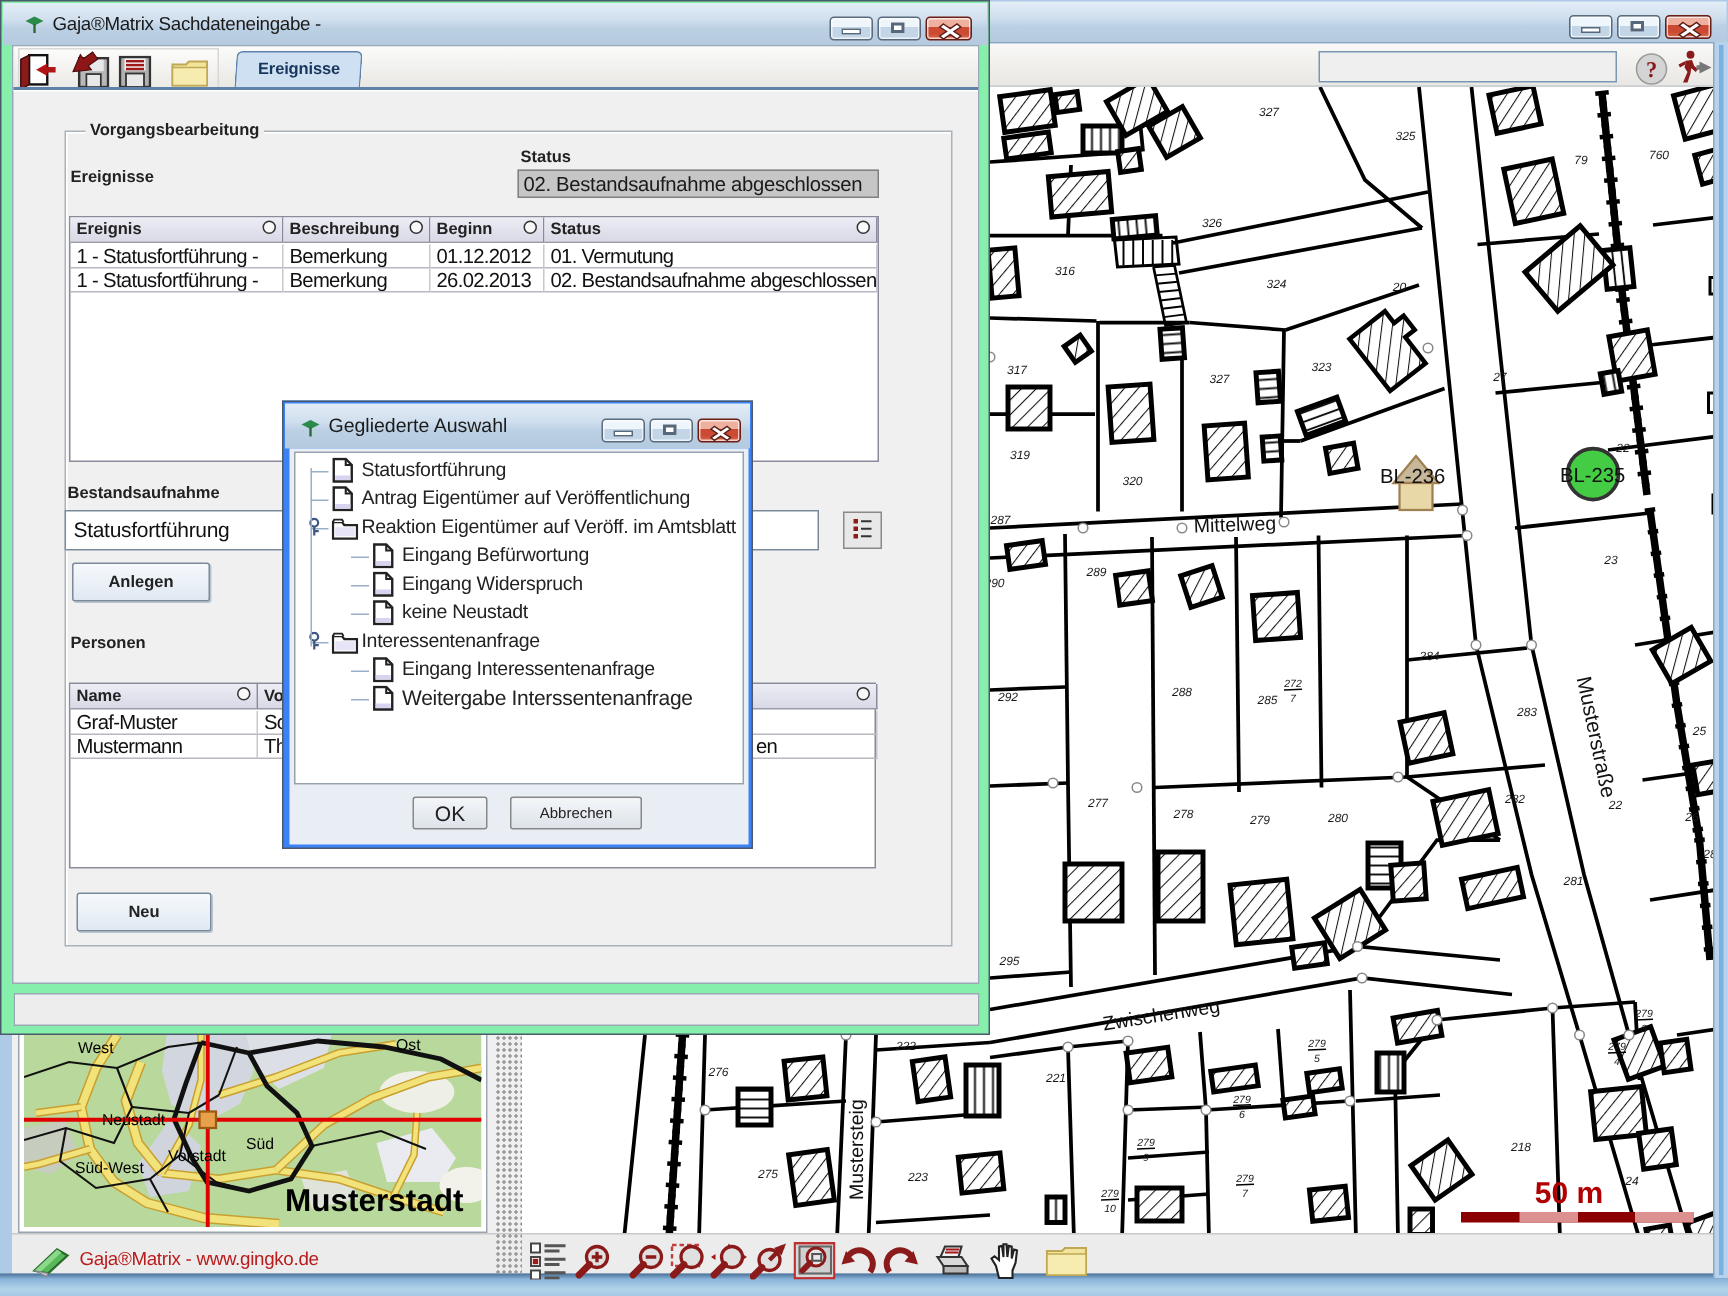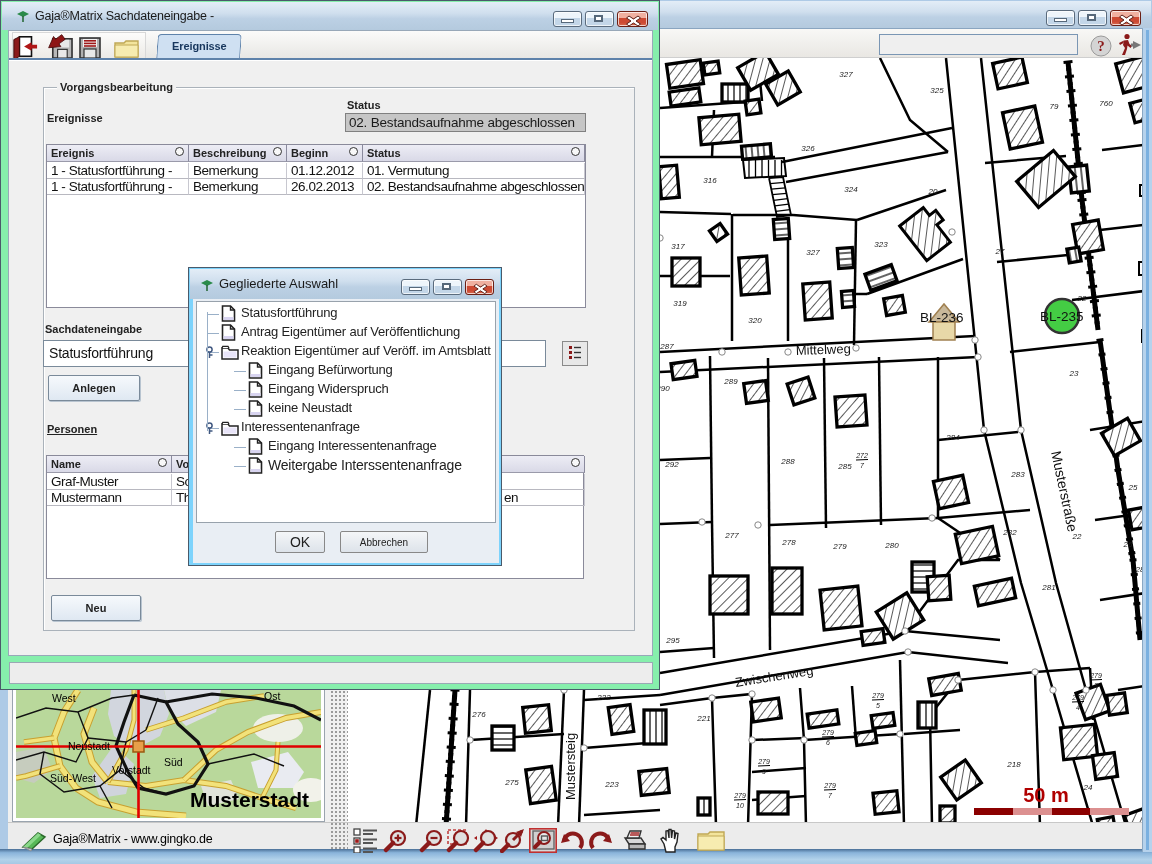--- a/index.html
+++ b/index.html
@@ -650,7 +650,7 @@
 </div>
 <div class="abs" style="left:8px;top:661px;width:644px;height:22px;background:#ededed;border:1px solid #9aa8b4;"></div>
 </div>
-<div class="abs win" style="left:188px;top:267px;width:314px;height:299px;background:#7dd3fc;">
+<div class="abs win" style="left:188px;top:267px;width:314px;height:299px;background:#3b82f6;">
 <div class="abs tb" style="left:1px;top:1px;width:310px;height:30px;"></div>
 <div class="abs" style="left:11px;top:10px;"><svg width="14" height="14" viewBox="0 0 14 14">
         <path d="M1 5 L7 2 L13 5 L7 8 Z" fill="#2a8a4a"></path>

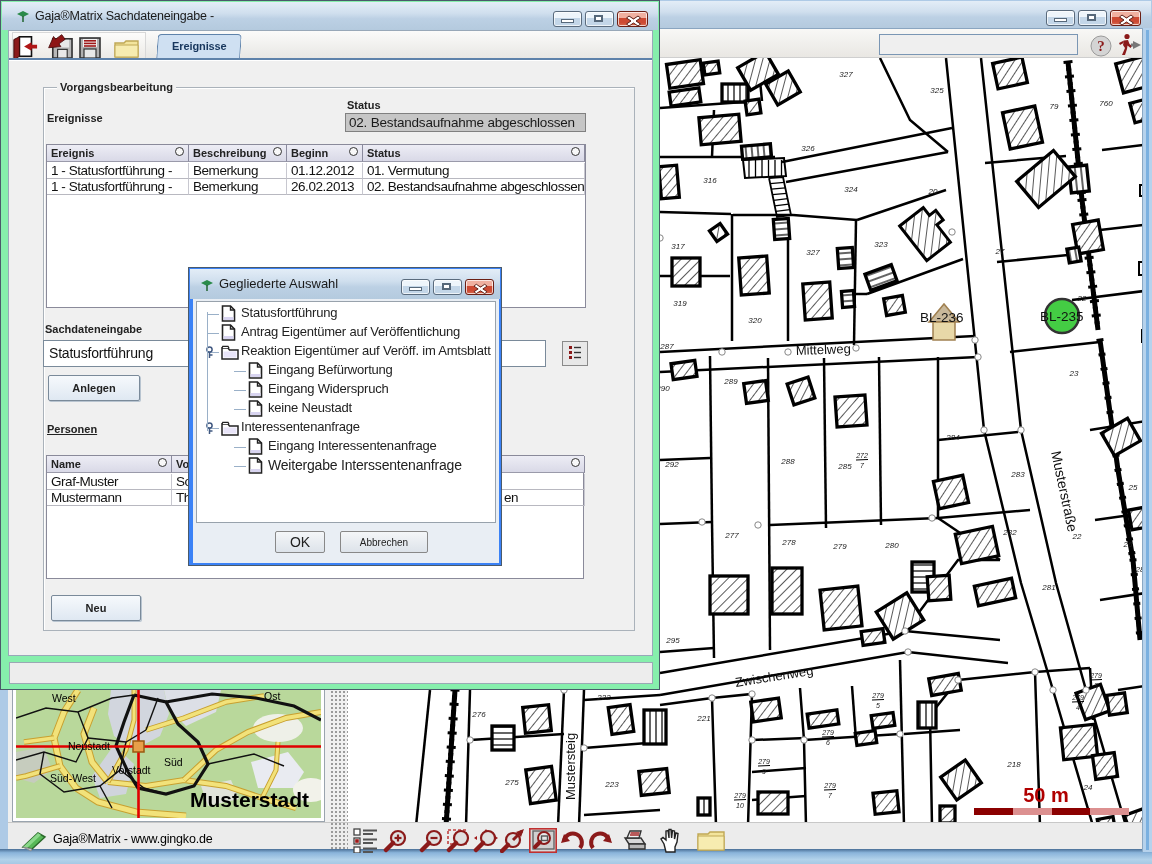--- a/index.html
+++ b/index.html
@@ -621,7 +621,7 @@
         <div style="position:absolute;left:240px;top:34px;width:76px;height:16px;border-right:1px solid #c8c8d0;border-bottom:1px solid #b8b8c0;font-size:13.5px;letter-spacing:-0.45px;color:#111;padding:0 0 0 4px;white-space:nowrap;overflow:hidden;">26.02.2013</div>
         <div style="position:absolute;left:316px;top:34px;width:222px;height:16px;border-right:1px solid #c8c8d0;border-bottom:1px solid #b8b8c0;font-size:13.5px;letter-spacing:-0.45px;color:#111;padding:0 0 0 4px;white-space:nowrap;overflow:hidden;">02. Bestandsaufnahme abgeschlossen</div>
       </div>
-<div class="abs" style="left:36px;top:292px;font-size:11px;font-weight:bold;color:#222;">Sachdateneingabe</div>
+<div class="abs" style="left:36px;top:292px;font-size:11px;font-weight:bold;color:#222;">Bestandsaufnahme</div>
 <div class="abs" style="left:34px;top:309px;width:503px;height:27px;background:#fff;border:1px solid #7a8a9a;font-size:14px;letter-spacing:-0.2px;color:#111;padding:4px 0 0 5px;">Statusfortführung</div>
 <div class="abs" style="left:553px;top:310px;width:26px;height:25px;background:#e8e8e8;border:1px solid #8a8a8a;padding:3px 0 0 4px;"><svg width="16" height="16" viewBox="0 0 16 16">
           <rect x="2" y="1" width="3" height="3" fill="#8b1a1a"></rect>

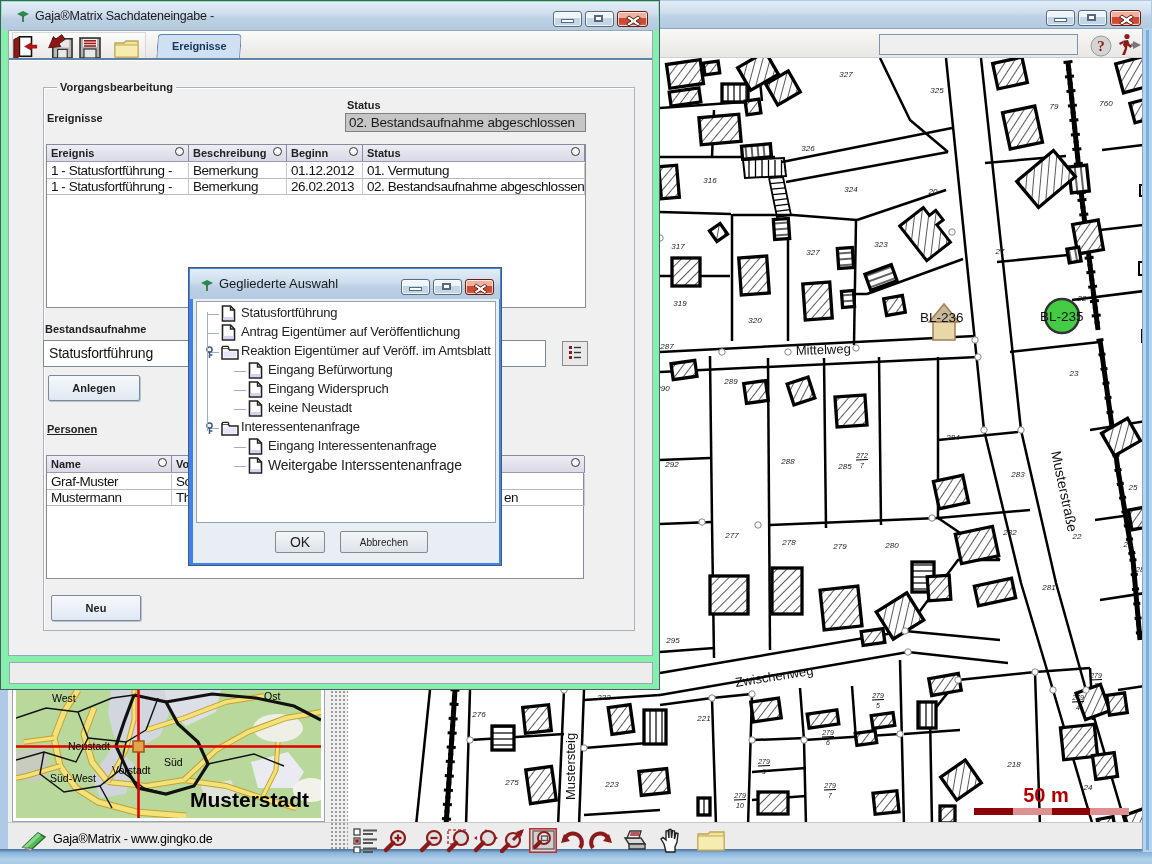--- a/index.html
+++ b/index.html
@@ -632,7 +632,7 @@
           <line x1="7" y1="12.5" x2="14" y2="12.5" stroke="#333" stroke-width="1.4"></line>
         </svg></div>
 <div class="abs" style="left:39px;top:344px;width:92px;height:26px;background:linear-gradient(#f6f9fc,#dfe8f2);border:1px solid #7a8a9a;border-radius:2px;box-shadow:1px 1px 0 #b8c4d0;font-size:11px;font-weight:bold;color:#222;text-align:center;line-height:24px;">Anlegen</div>
-<div class="abs" style="left:38px;top:392px;font-size:11px;font-weight:bold;color:#222;text-decoration:underline;">Personen</div>
+<div class="abs" style="left:38px;top:392px;font-size:11px;font-weight:bold;color:#222;">Personen</div>
 <div class="abs" style="left:37px;top:424px;width:538px;height:124px;background:#fff;border:1px solid #8a8a9a;">
         <div style="position:absolute;left:0px;top:0;width:125px;height:17px;background:linear-gradient(#ededf5,#d9d9e7);border-right:1px solid #8a8a9d;border-bottom:1px solid #9a9aaa;font-size:11px;font-weight:bold;color:#222;padding:2px 0 0 4px;">Name<span style="position:absolute;right:4px;top:2px;width:9px;height:9px;border:1.5px solid #333;border-radius:50%;background:#f8f8f8;"></span></div>
         <div style="position:absolute;left:125px;top:0;width:99px;height:17px;background:linear-gradient(#ededf5,#d9d9e7);border-right:1px solid #8a8a9d;border-bottom:1px solid #9a9aaa;font-size:11px;font-weight:bold;color:#222;padding:2px 0 0 4px;">Vorname<span style="position:absolute;right:4px;top:2px;width:9px;height:9px;border:1.5px solid #333;border-radius:50%;background:#f8f8f8;"></span></div>

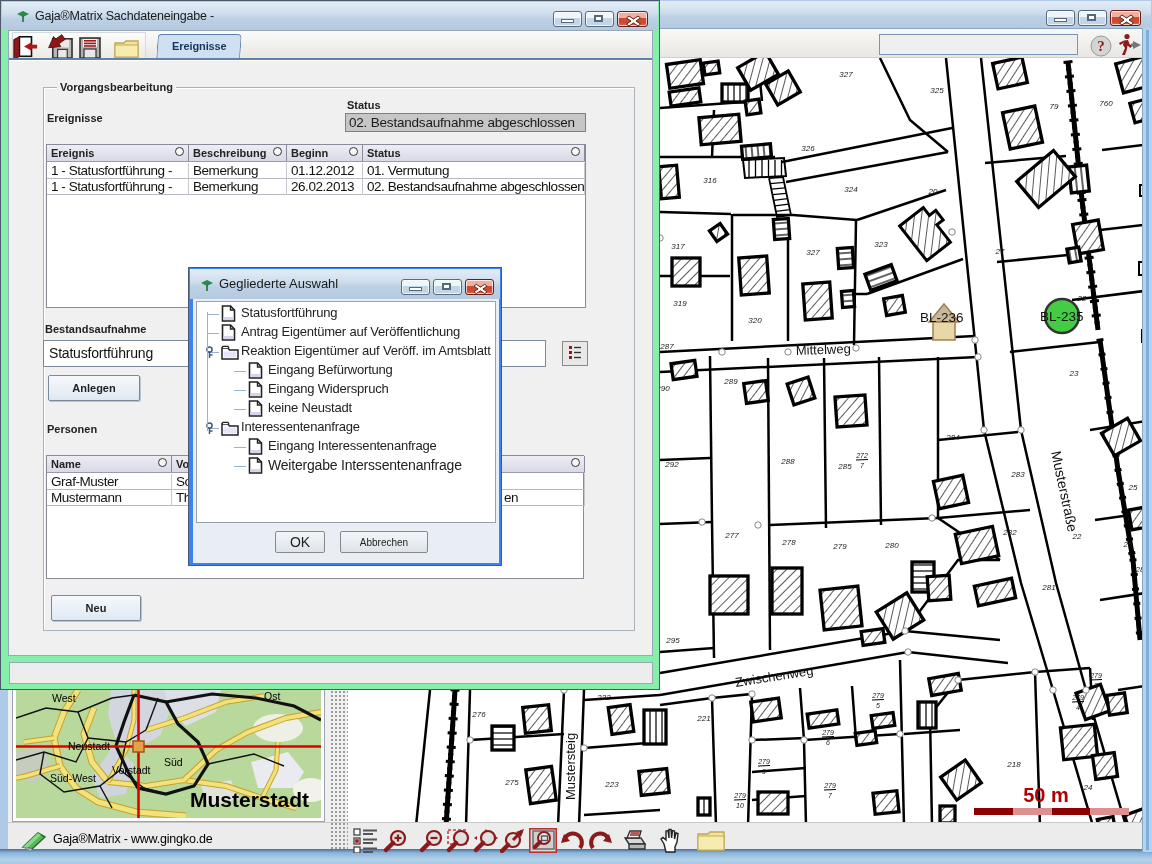--- a/index.html
+++ b/index.html
@@ -480,7 +480,7 @@
         <path d="M3 18 L18 4 L21 6 L7 19 Z" fill="#8ad88a"></path>
         <path d="M3 18 L12 20 L11 22 Z" fill="#c8c8d8" stroke="#888" stroke-width="0.8"></path>
       </svg></div>
-<div class="abs" style="left:53px;top:832px;font-size:12.5px;letter-spacing:-0.2px;color:#000000;">Gaja®Matrix - www.gingko.de</div>
+<div class="abs" style="left:53px;top:832px;font-size:12.5px;letter-spacing:-0.2px;color:#b91c1c;">Gaja®Matrix - www.gingko.de</div>
 <div class="abs" style="left:330px;top:822px;width:18px;height:27px;background-image:radial-gradient(#9a9a9a 1px, transparent 1.2px);background-size:4px 4px;"></div>
 <div class="abs" style="left:353px;top:828px;"><svg width="26" height="25" viewBox="0 0 26 25">
         <rect x="1" y="1" width="6" height="6" fill="#fff" stroke="#444" stroke-width="1.3"></rect>

